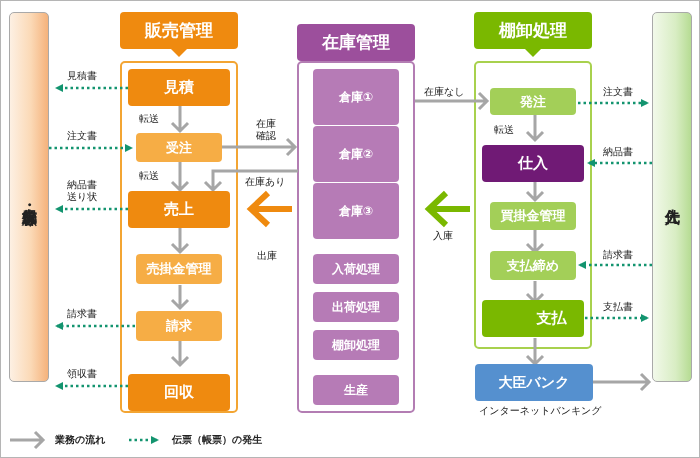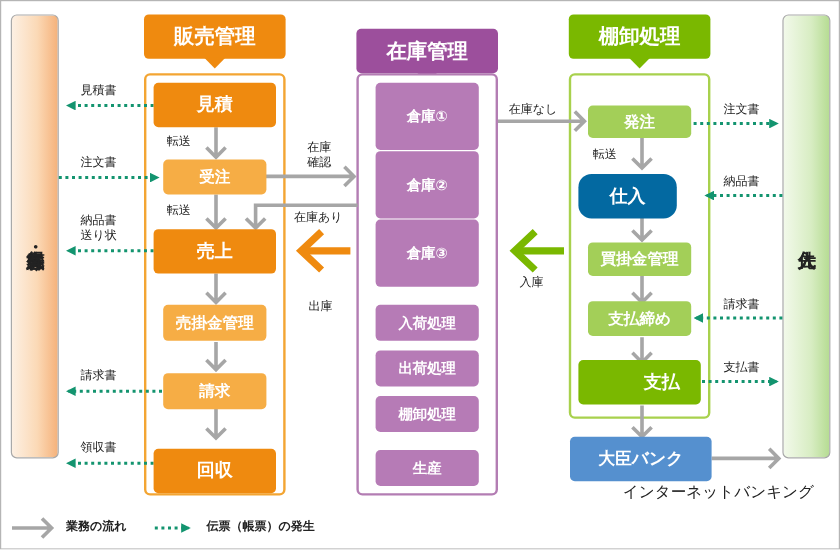--- a/index.html
+++ b/index.html
@@ -114,7 +114,7 @@
 <div class="box" style="left:313px;top:375px;width:86px;height:30px;background:#b67bb6;font-size:12px;">生産</div>
 
 <div class="box" style="left:490px;top:88px;width:86px;height:27px;background:#a3cf58;font-size:13px;">発注</div>
-<div class="box" style="left:482px;top:145px;width:82px;height:37px;background:#0369a1;font-size:15px;border-radius:11px;">仕入</div>
+<div class="box" style="left:482px;top:145px;width:102px;height:37px;background:#701a75;font-size:15px;">仕入</div>
 <div class="box" style="left:490px;top:202px;width:86px;height:28px;background:#a3cf58;font-size:13px;">買掛金管理</div>
 <div class="box" style="left:490px;top:251px;width:86px;height:29px;background:#a3cf58;font-size:13px;">支払締め</div>
 <div class="box" style="left:482px;top:300px;width:102px;height:37px;background:#7ab800;font-size:15px;padding-left:37px;">支払</div>

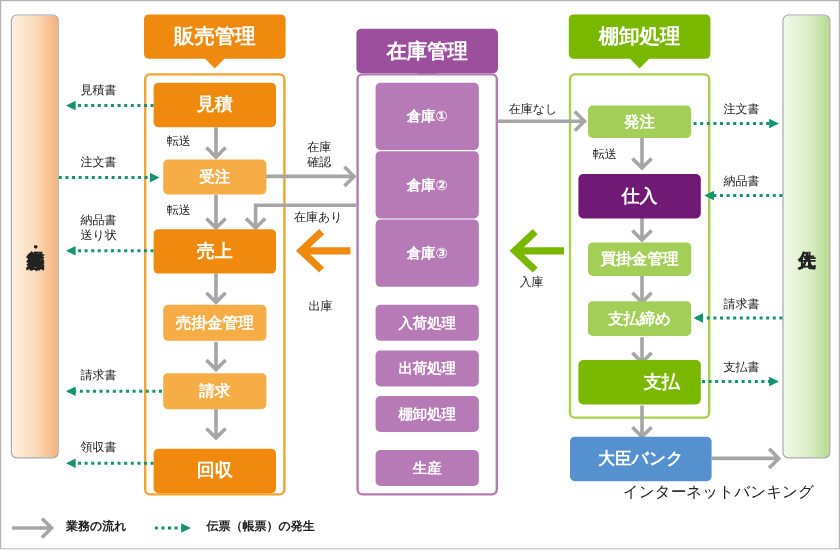--- a/index.html
+++ b/index.html
@@ -121,7 +121,7 @@
 <div class="lbl" style="left:494px;top:124px;">転送</div>
 
 <div class="box" style="left:475px;top:364px;width:118px;height:37px;background:#5590cf;font-size:14px;">大臣バンク</div>
-<div class="lbl" style="left:479px;top:405px;font-size:13px;margin-left:40px;">インターネットバンキング</div>
+<div class="lbl" style="left:479px;top:405px;font-size:10px;">インターネットバンキング</div>
 
 <div class="lbl" style="left:256px;top:118px;">在庫</div>
 <div class="lbl" style="left:256px;top:130px;">確認</div>

